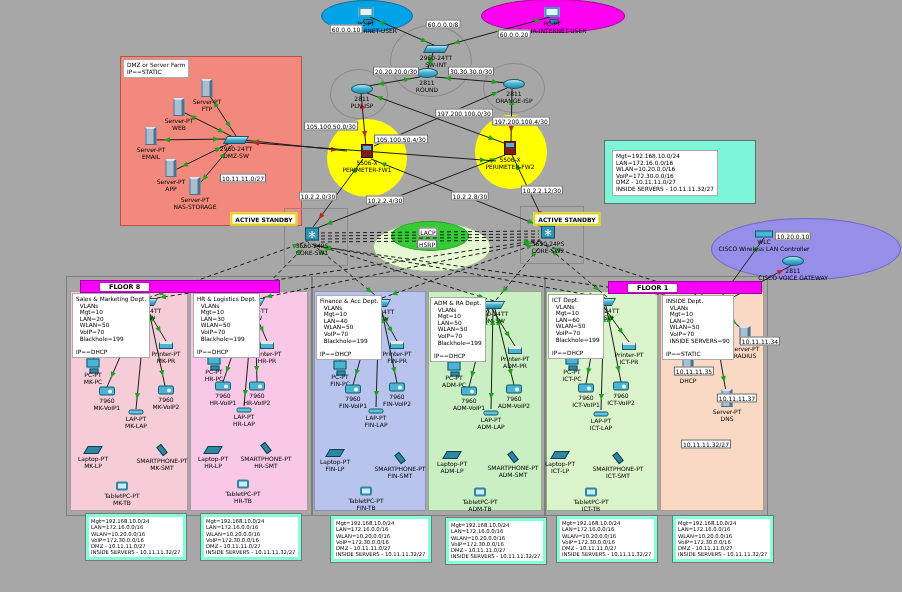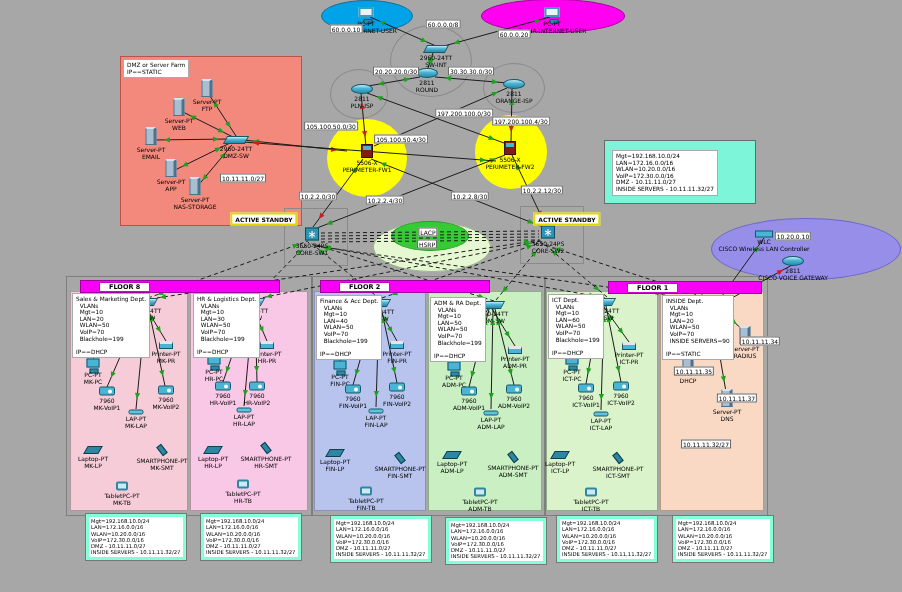--- a/index.html
+++ b/index.html
@@ -258,9 +258,6 @@
     <div class="fheader" style="left: 80px; top: 280px; width: 198px;">
       <span>FLOOR 8</span>
     </div>
-    <div class="fheader" style="left: 320px; top: 280px; width: 168px;">
-      <span>FLOOR 2</span>
-    </div>
     <div class="fheader" style="left: 608px; top: 281px; width: 152px;">
       <span>FLOOR 1</span>
     </div>

